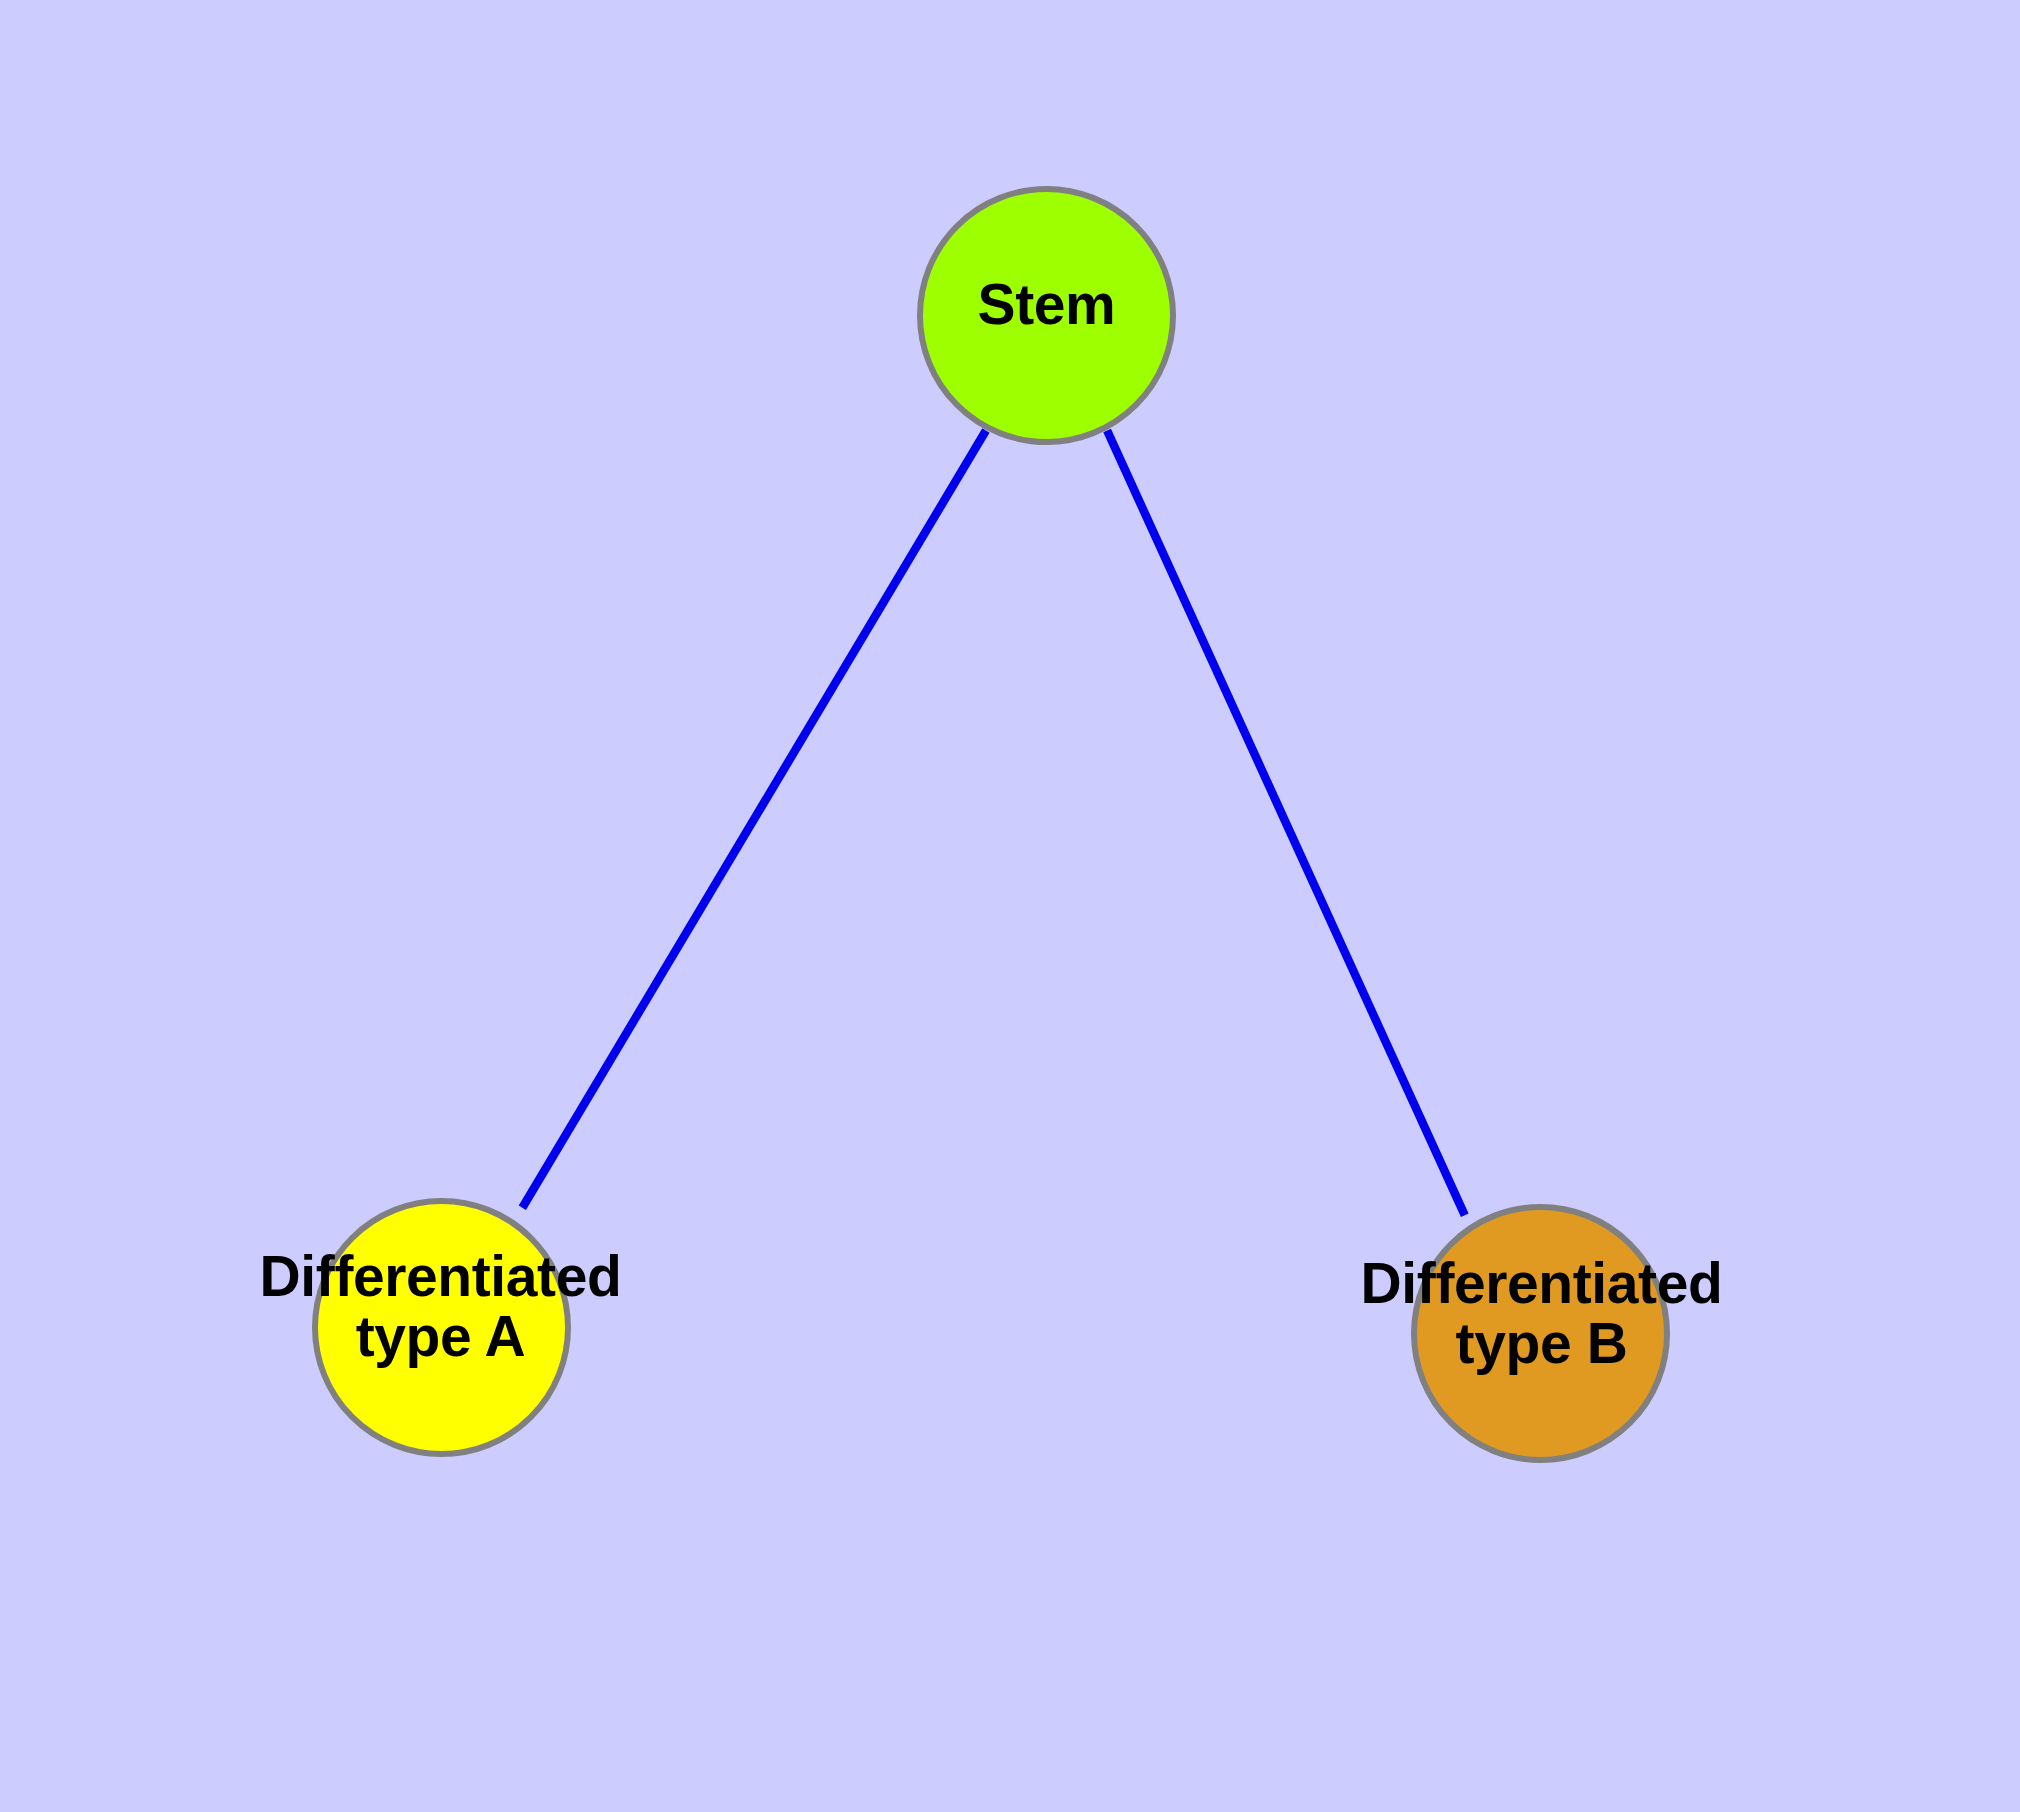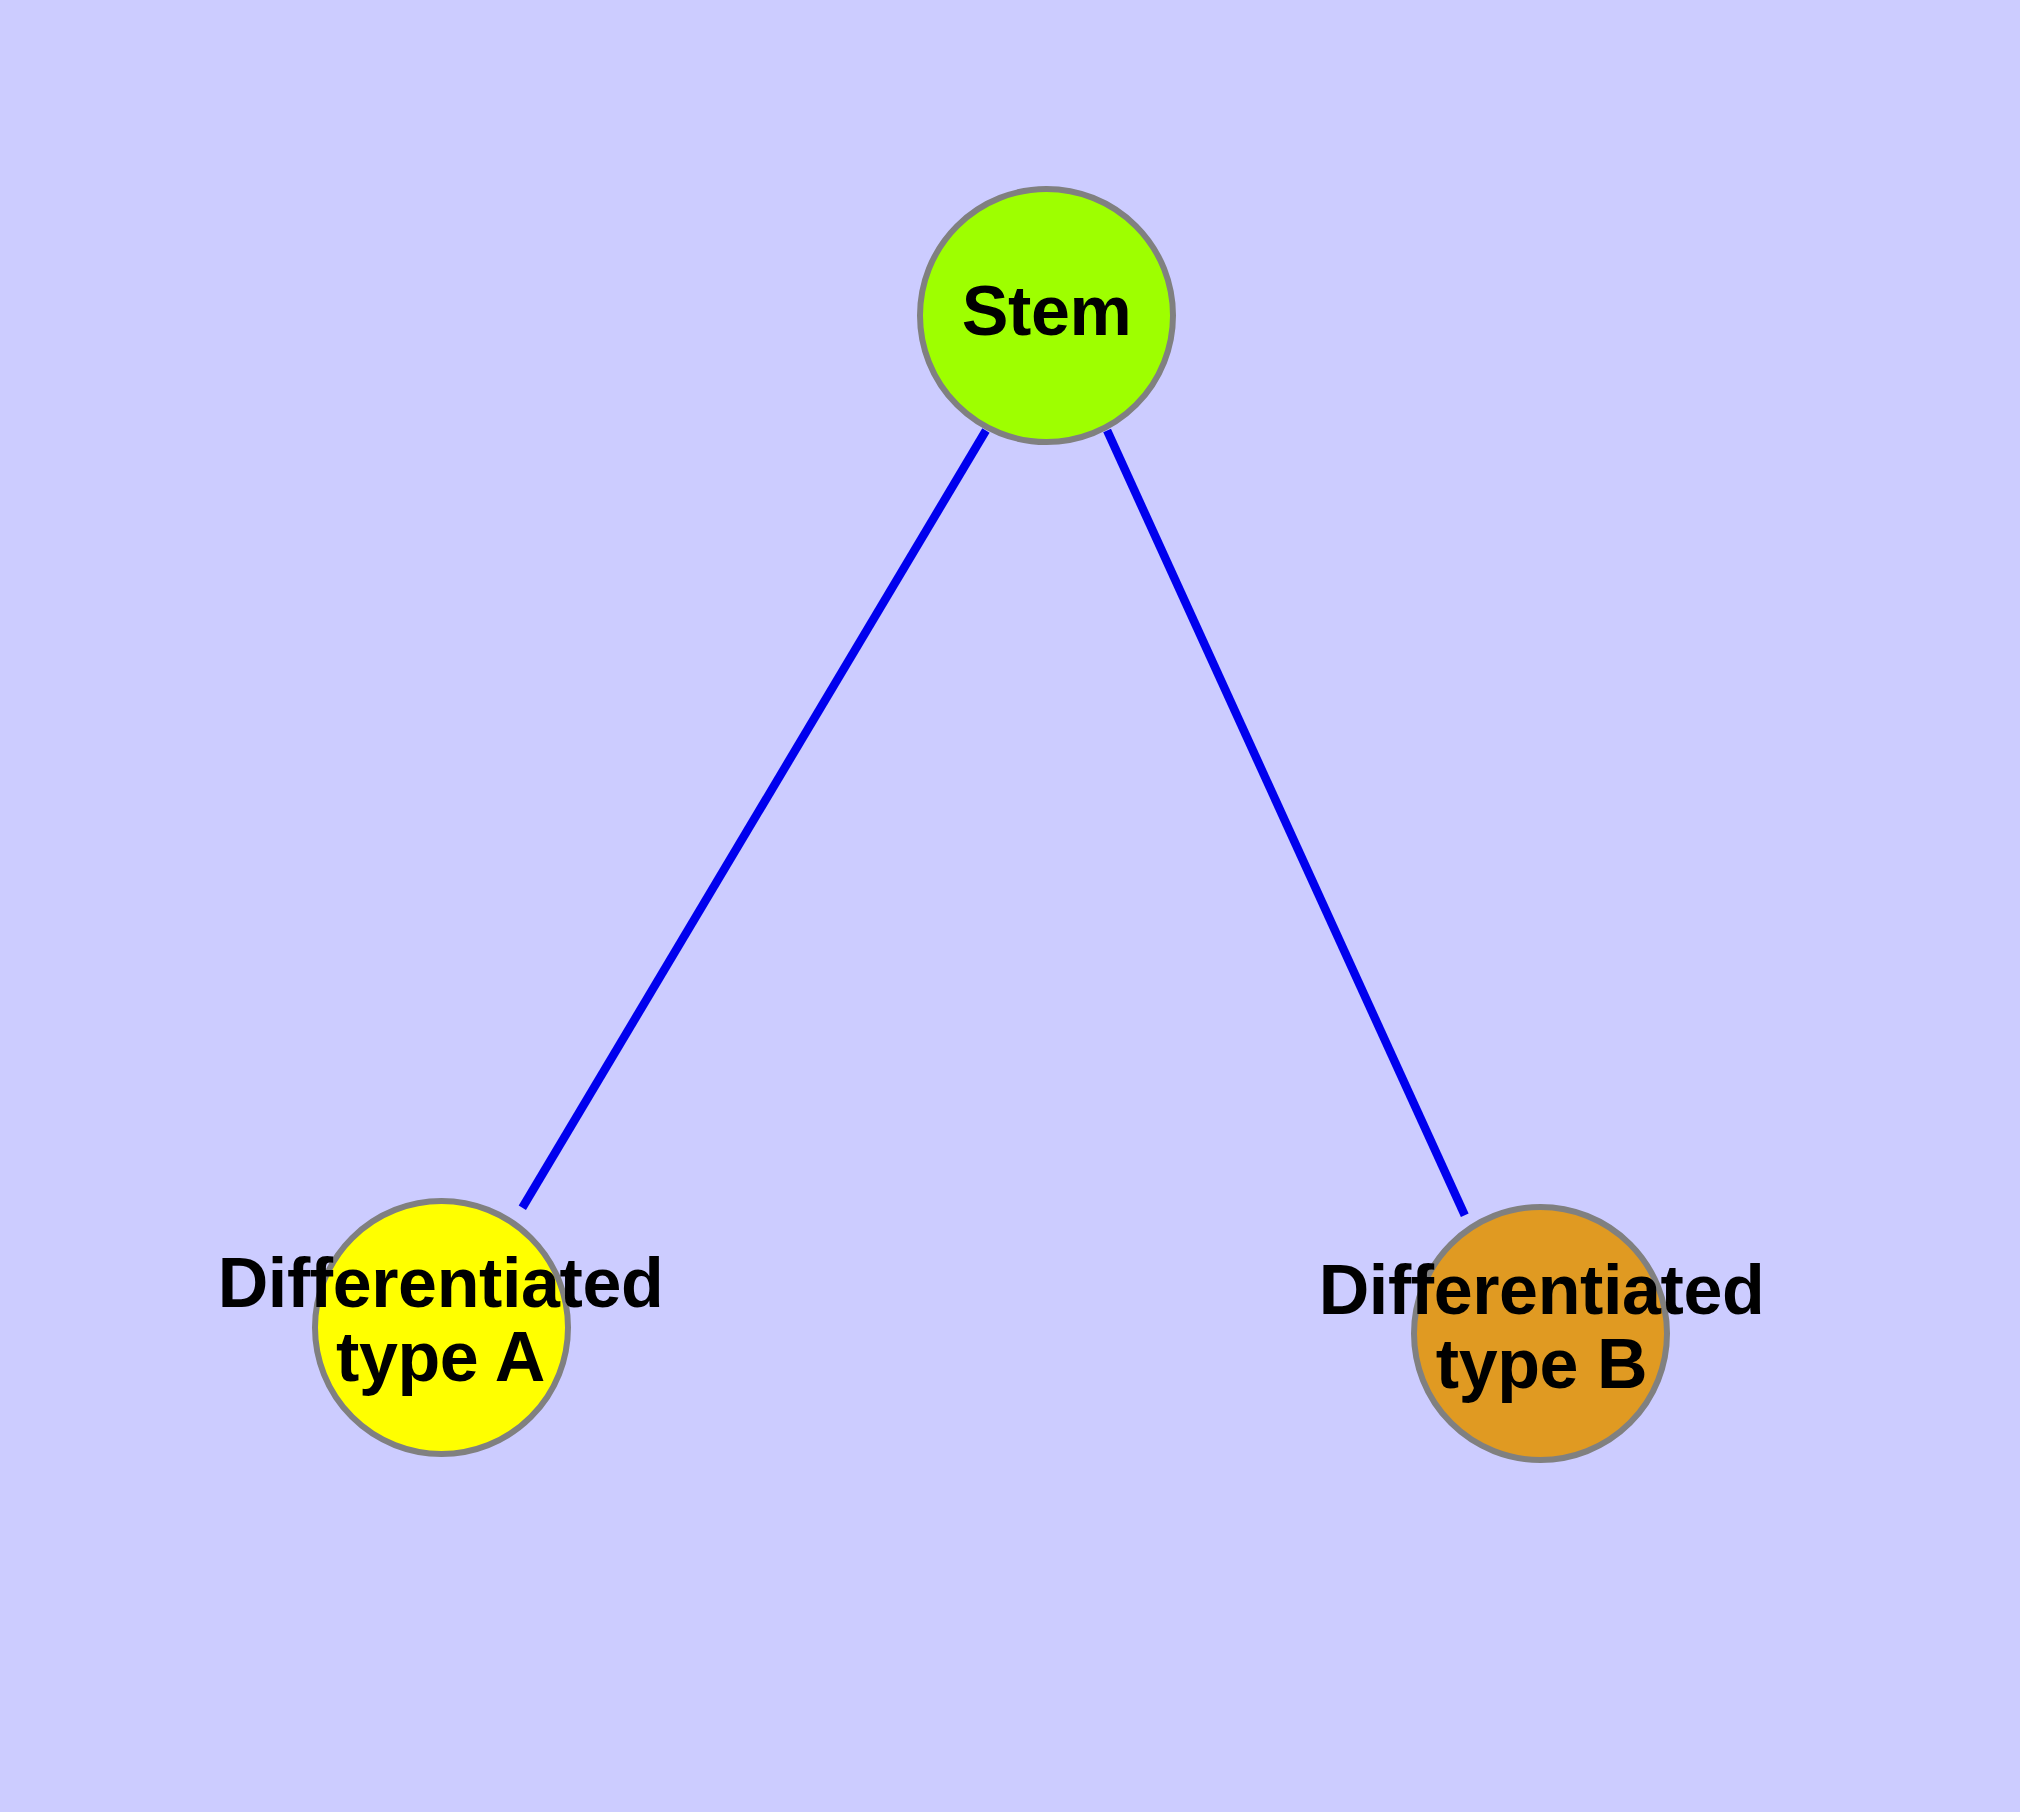--- a/index.html
+++ b/index.html
@@ -38,7 +38,7 @@
     color: #000000;
     font-family: "Liberation Sans", sans-serif;
     font-weight: bold;
-    font-size: 70px;
+    font-size: 57px;
     line-height: 1.06;
     white-space: pre;
     letter-spacing: -0.4px;

